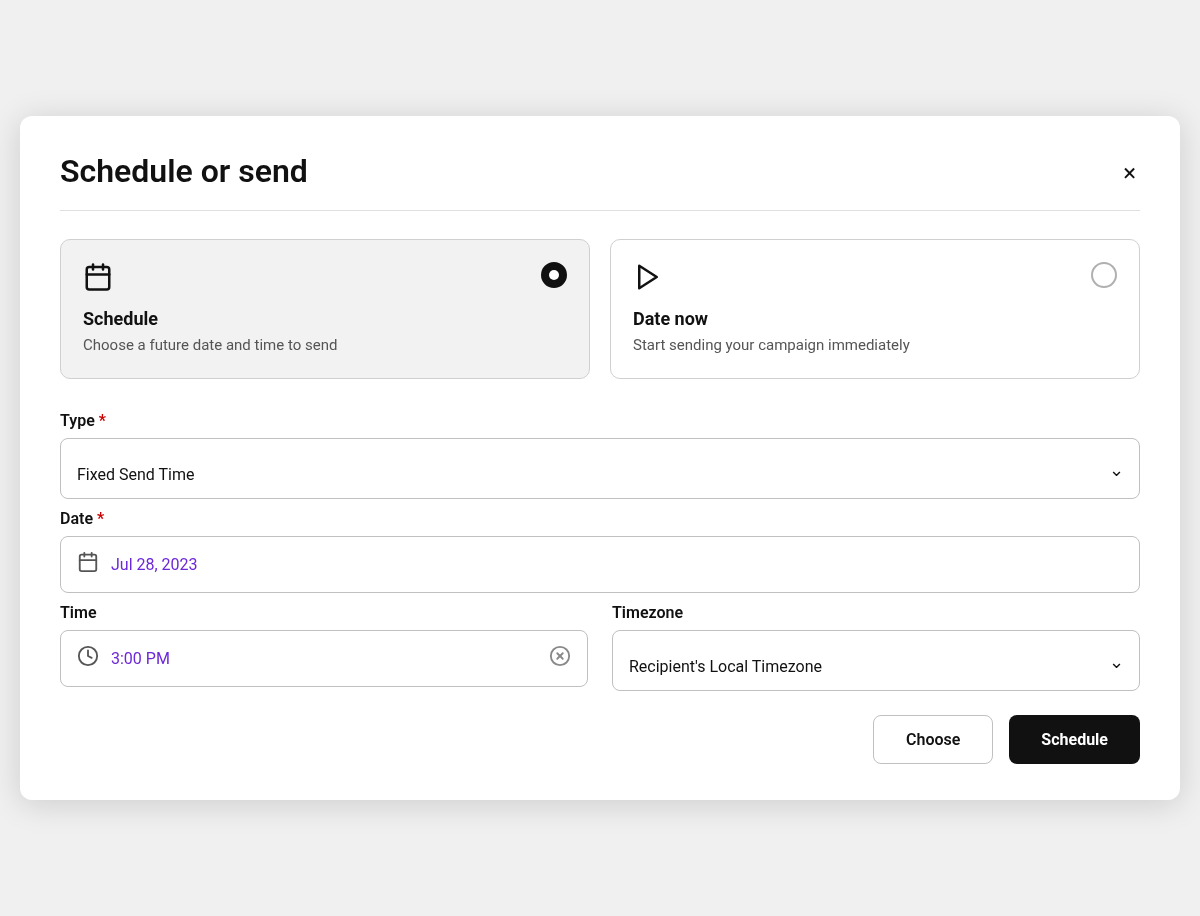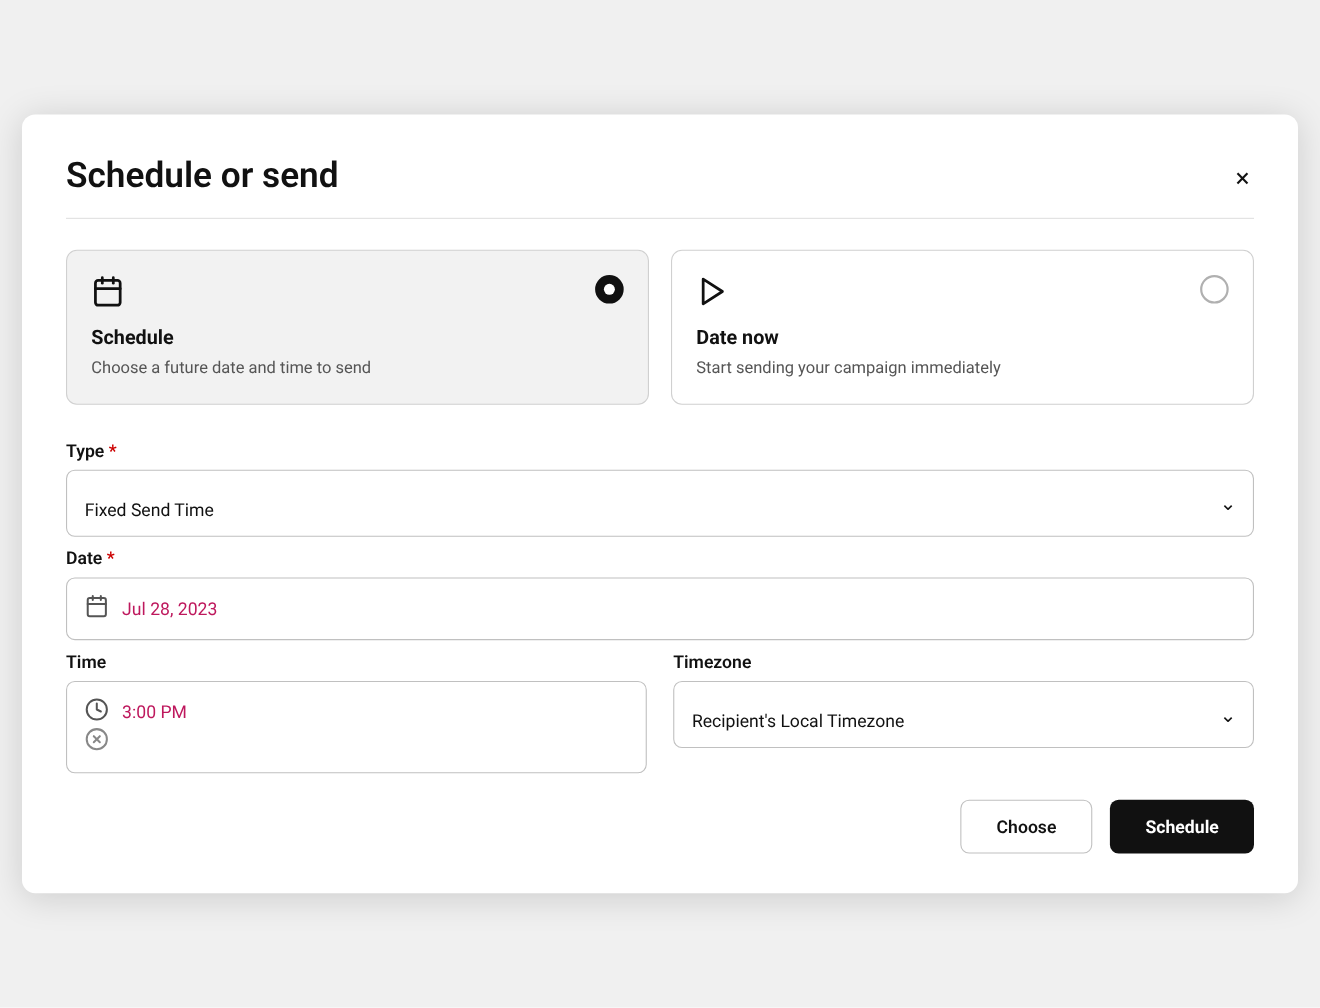--- a/index.html
+++ b/index.html
@@ -28,7 +28,7 @@
 
     .modal-header {
       display: flex;
-      align-items: flex-end;
+      align-items: center;
       justify-content: space-between;
       margin-bottom: 20px;
     }

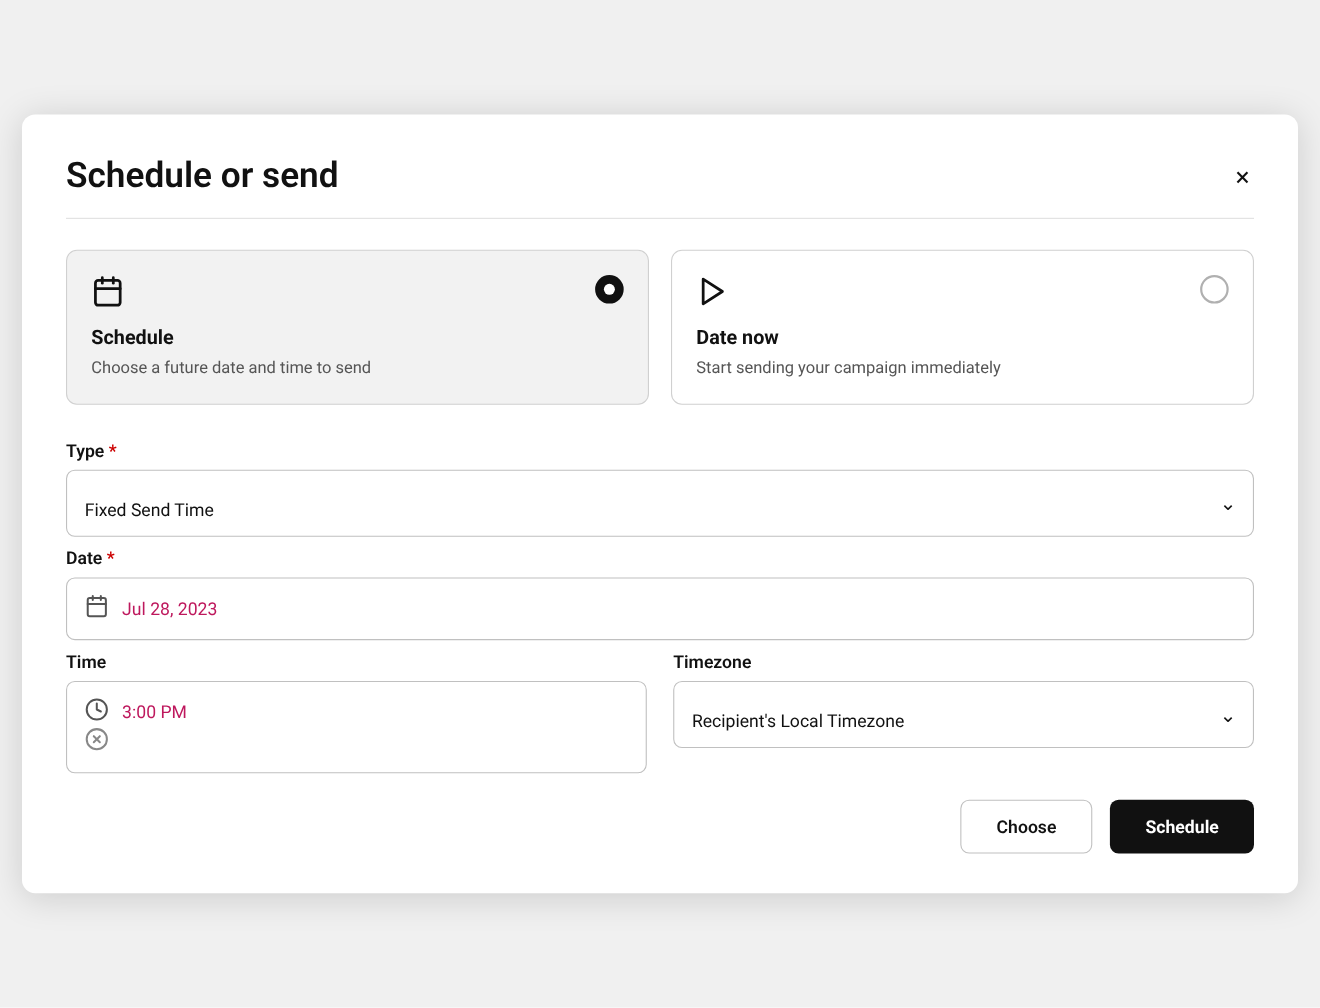--- a/index.html
+++ b/index.html
@@ -193,7 +193,7 @@
 
     .input-text {
       font-size: 16px;
-      color: #be185d;
+      color: #6d28d9;
     }
 
     .two-col {

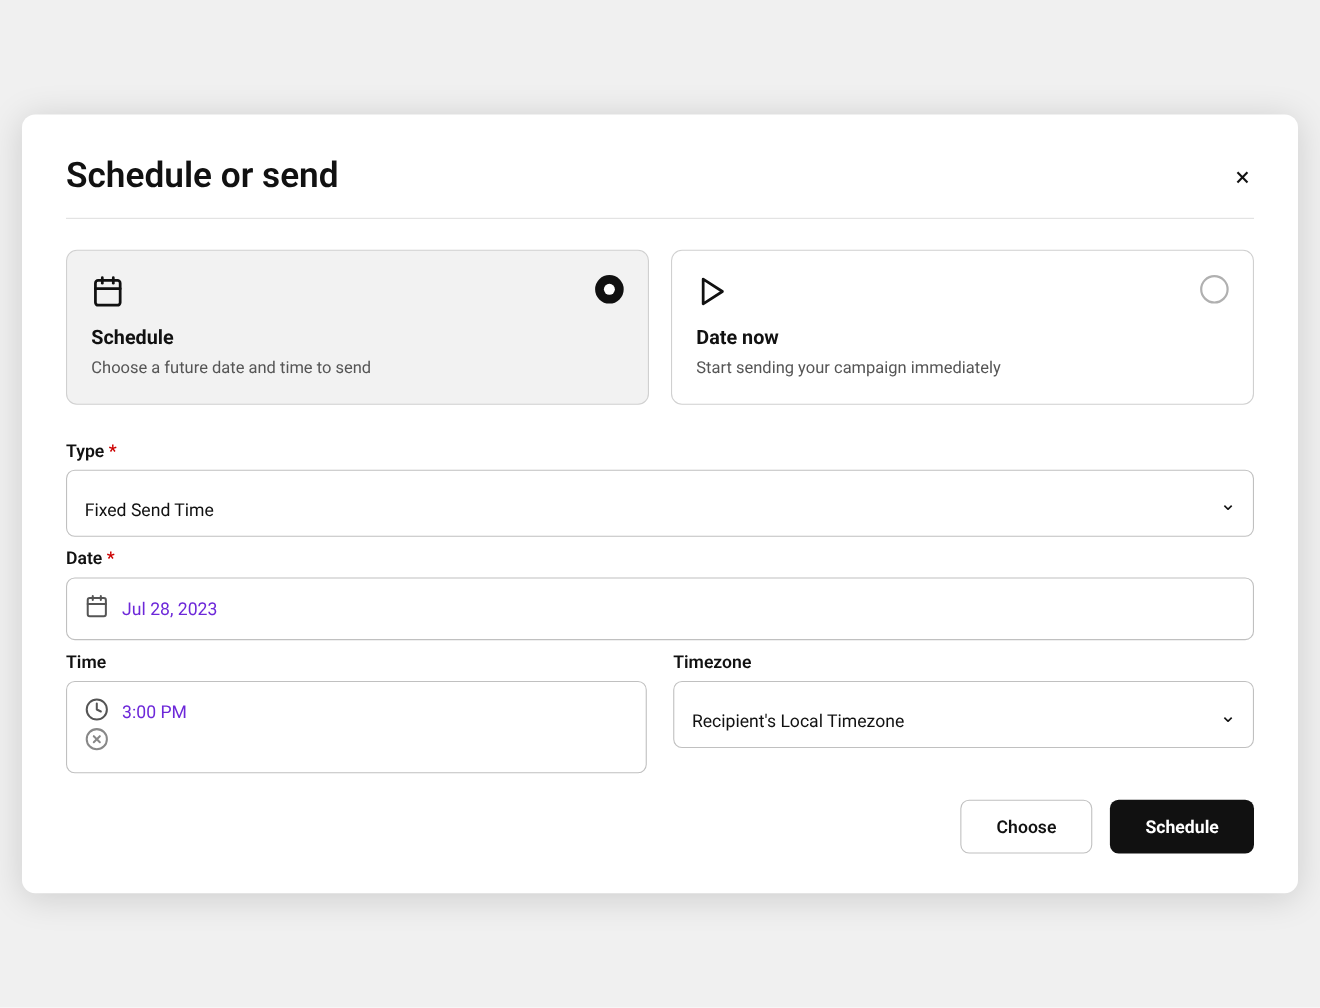--- a/index.html
+++ b/index.html
@@ -212,9 +212,9 @@
       border-radius: 8px;
       padding: 14px 16px;
       display: flex;
+      align-items: center;
       justify-content: space-between;
       background: #ffffff;
-      flex-direction: column;
     }
 
     .time-left {

